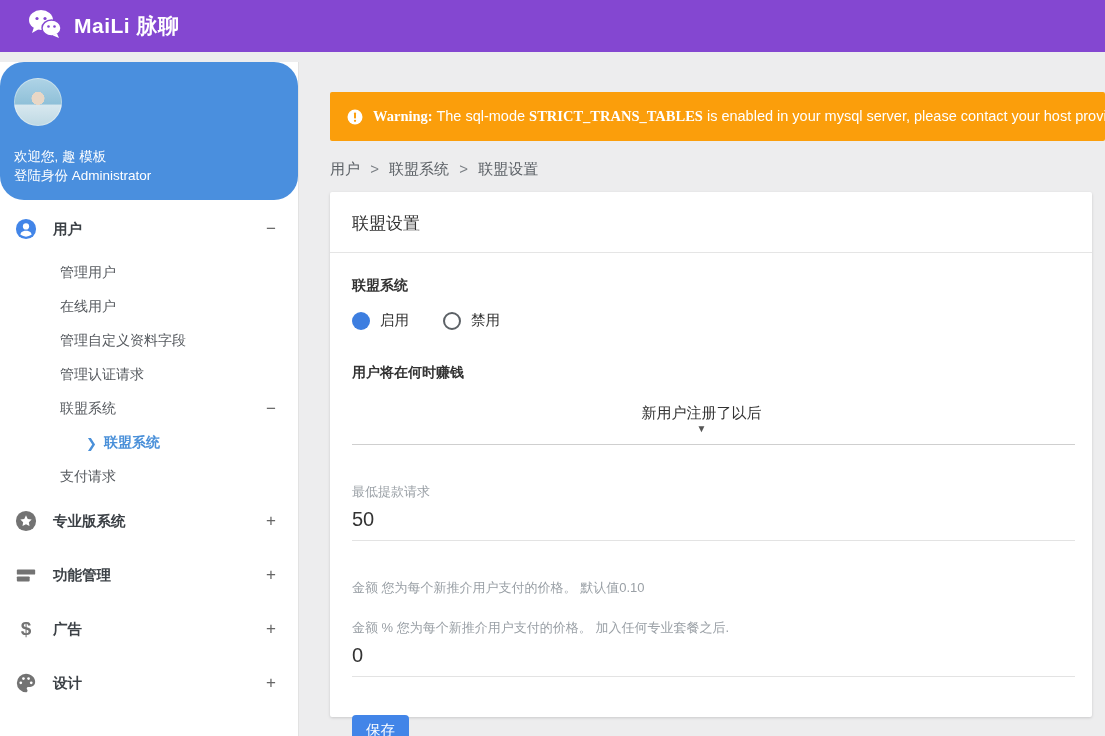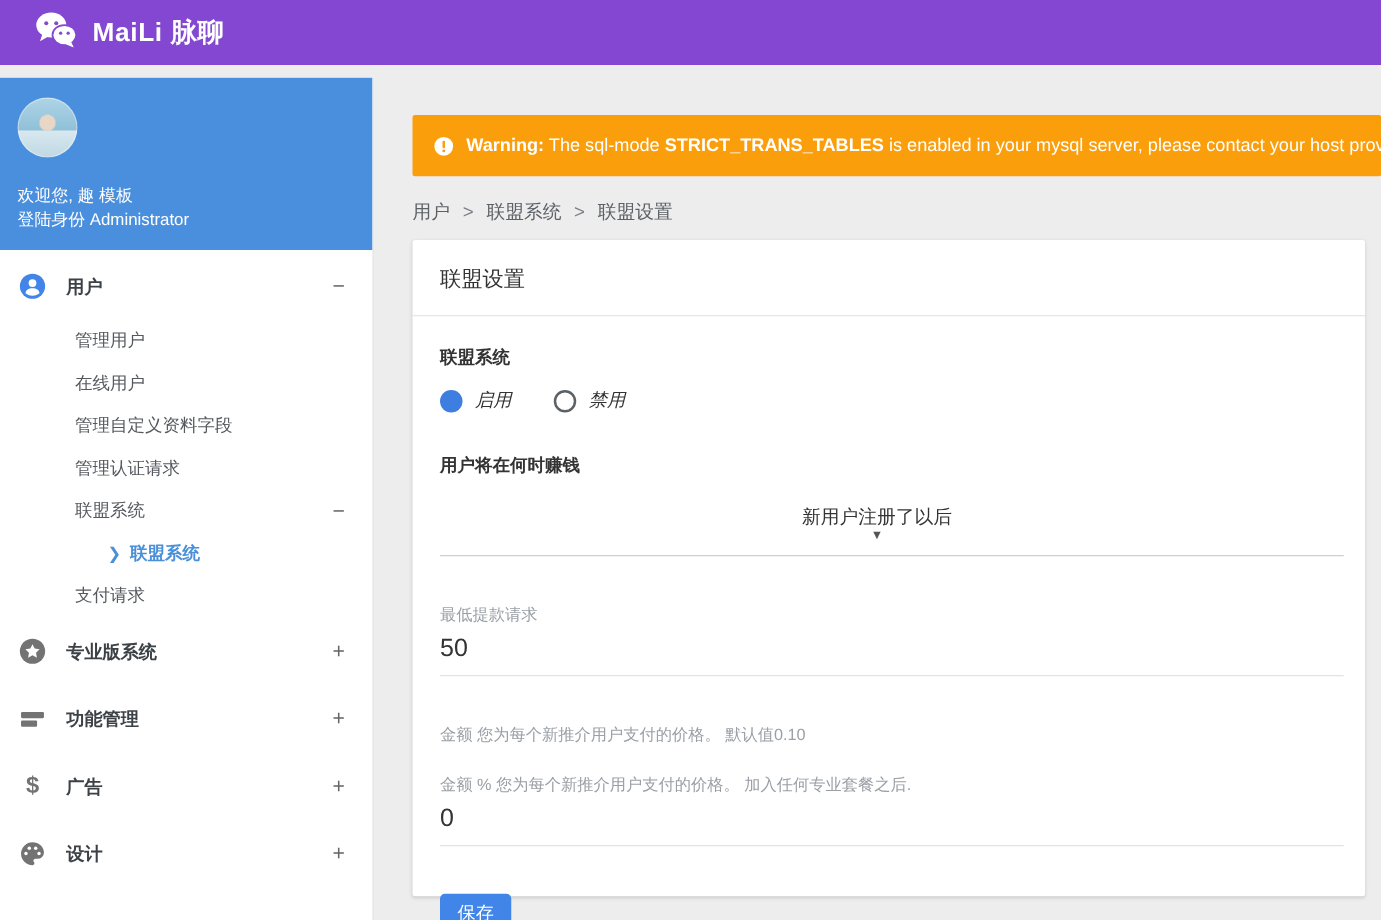--- a/index.html
+++ b/index.html
@@ -70,7 +70,7 @@
     color: #fff; font-size: 14.5px; white-space: nowrap; overflow: hidden;
     border-radius: 2px;
   }
-  .warning-banner b { font-weight: bold; }
+  .warning-banner b { font-weight: bold; font-family: Liberation Serif, serif; }
   .warning-icon { margin-right: 9px; flex: 0 0 18px; display: inline-flex; }
 
   .breadcrumb {

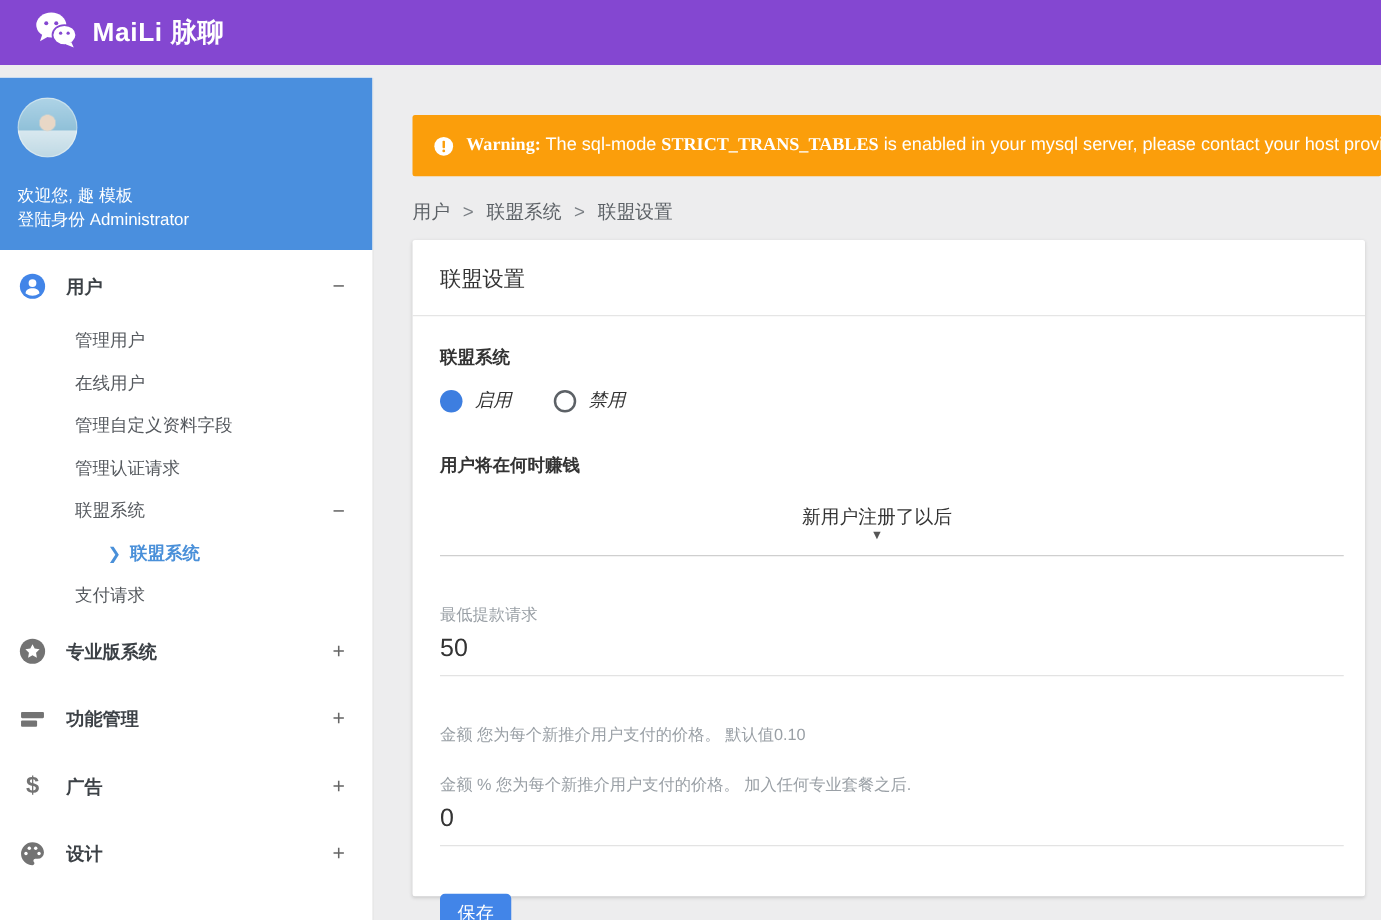--- a/index.html
+++ b/index.html
@@ -28,7 +28,7 @@
   }
   .profile {
     background: #4a8fde; height: 138px; padding: 16px 20px 14px 14px;
-    display: flex; flex-direction: column; justify-content: space-between;
+    display: flex; flex-direction: column; justify-content: space-between; border-radius: 24px;
   }
   .avatar {
     width: 48px; height: 48px; border-radius: 50%;

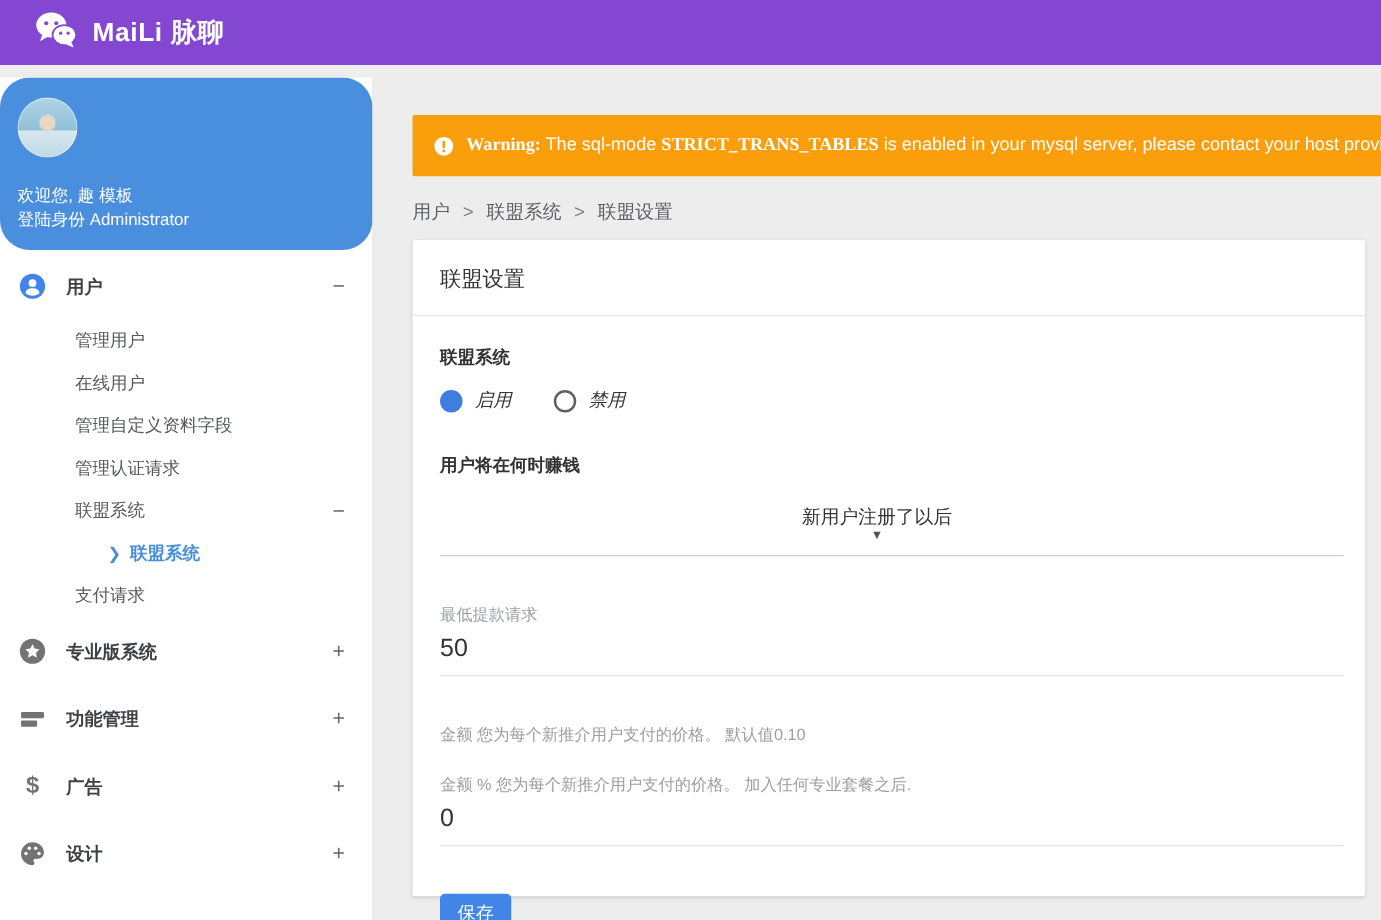--- a/index.html
+++ b/index.html
@@ -91,7 +91,7 @@
   .card-body { padding: 24px 17px 0 22px; }
 
   .group-label-bold { font-size: 14px; font-weight: bold; color: #333; }
-  .radio-row { display: flex; align-items: center; gap: 34px; margin-top: 16px; font-style: italic; }
+  .radio-row { display: flex; align-items: center; gap: 34px; margin-top: 16px; }
   .radio-opt { display: flex; align-items: center; gap: 10px; font-size: 14.5px; color: #333; cursor: pointer; }
   .radio-dot { width: 18px; height: 18px; border-radius: 50%; }
   .radio-dot.on  { background: #3d7ee0; }

